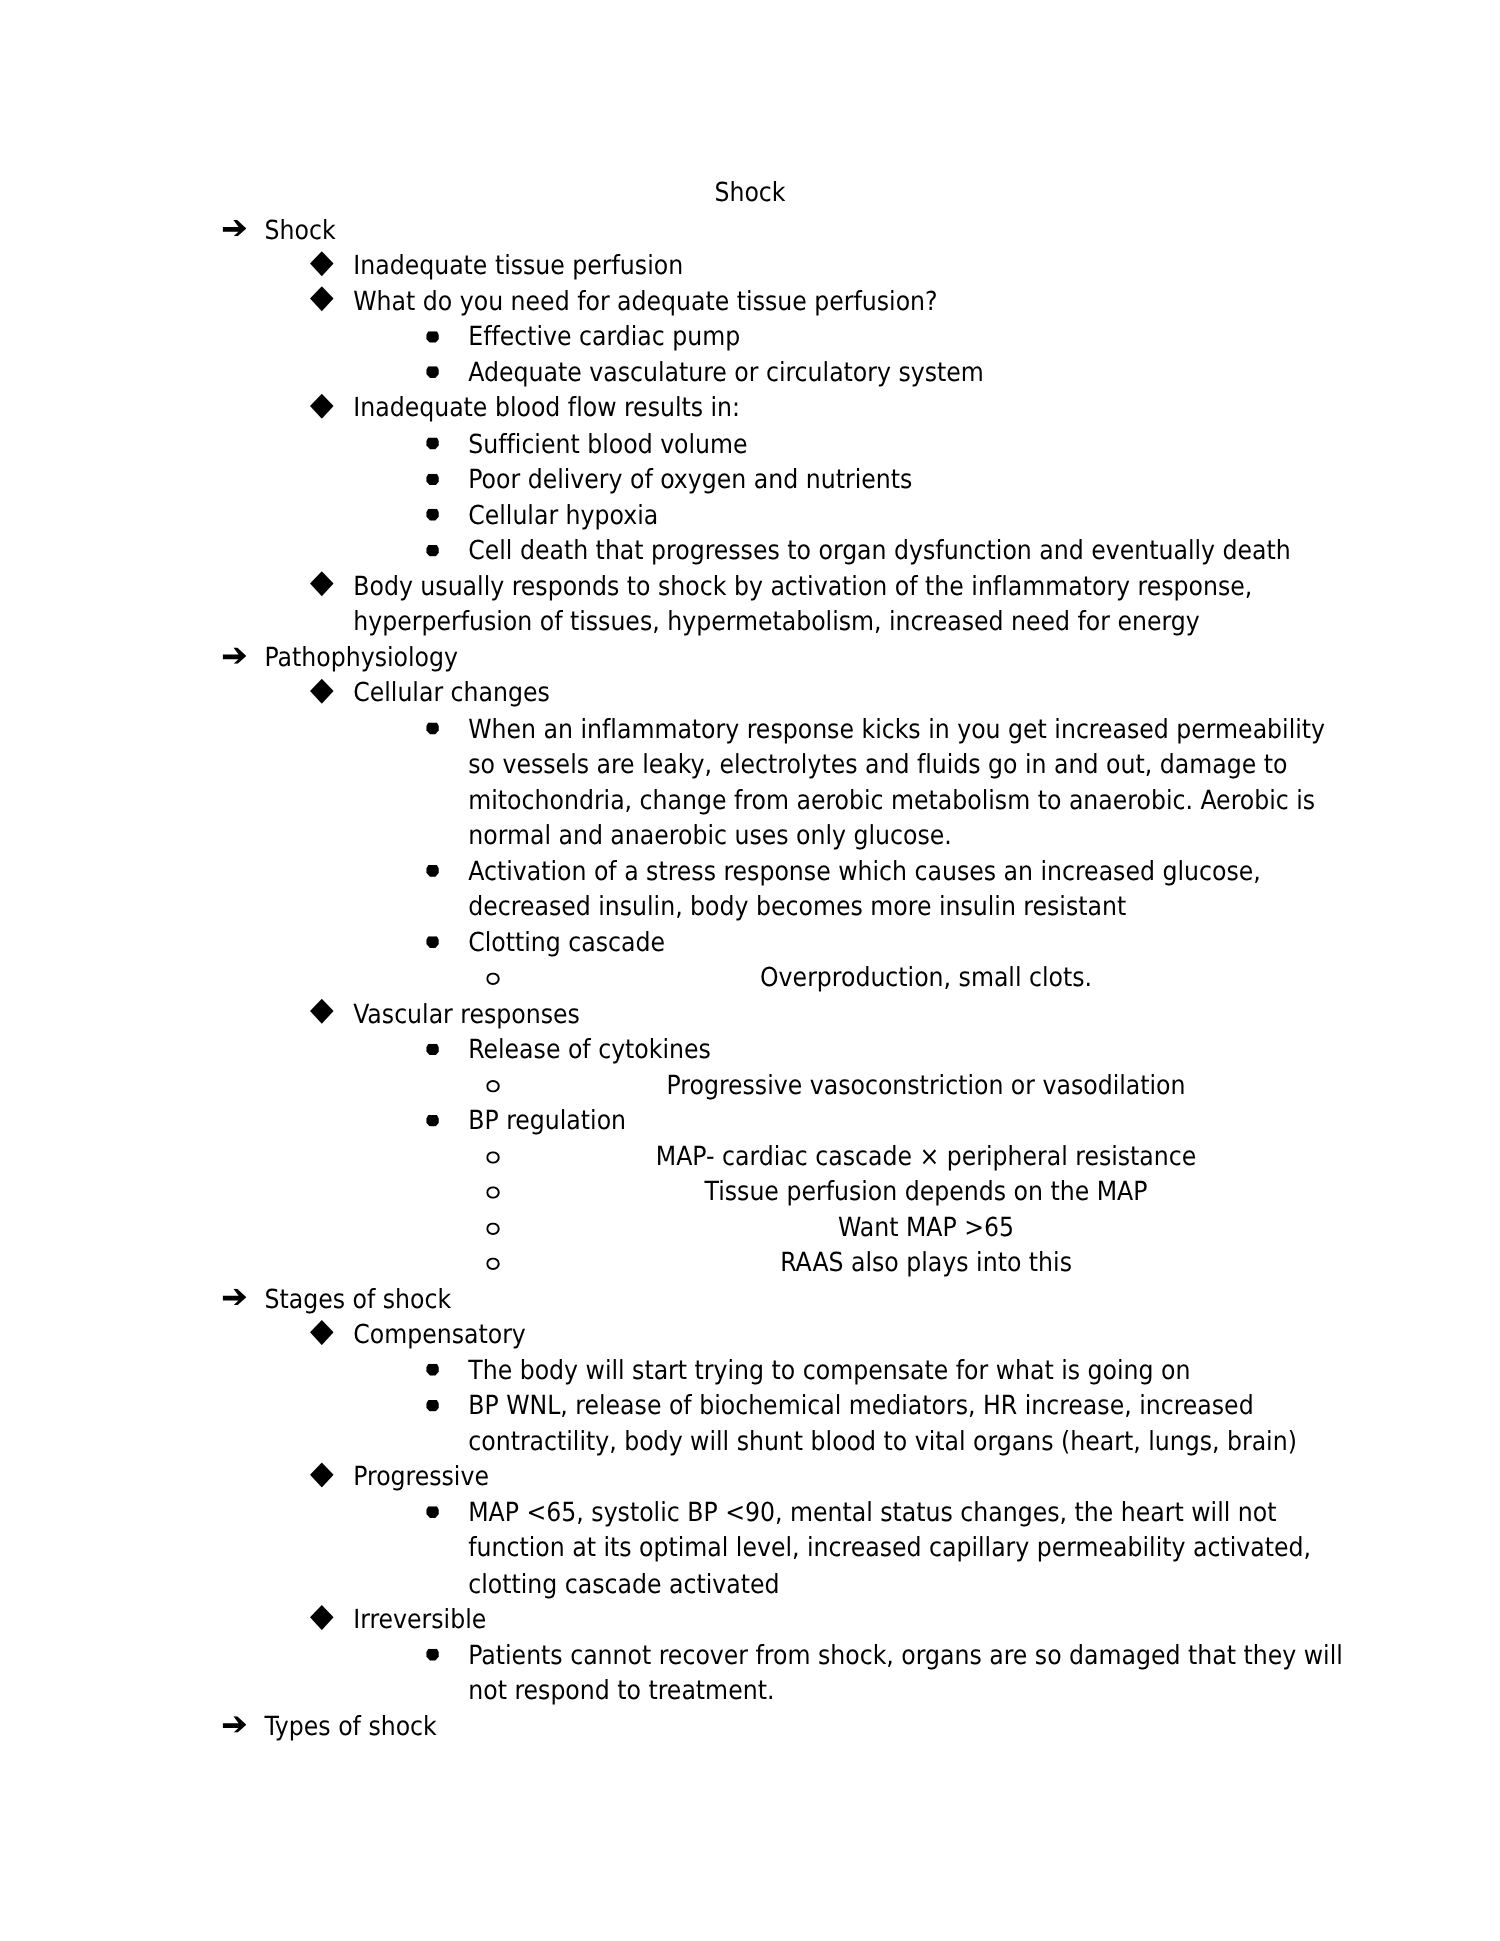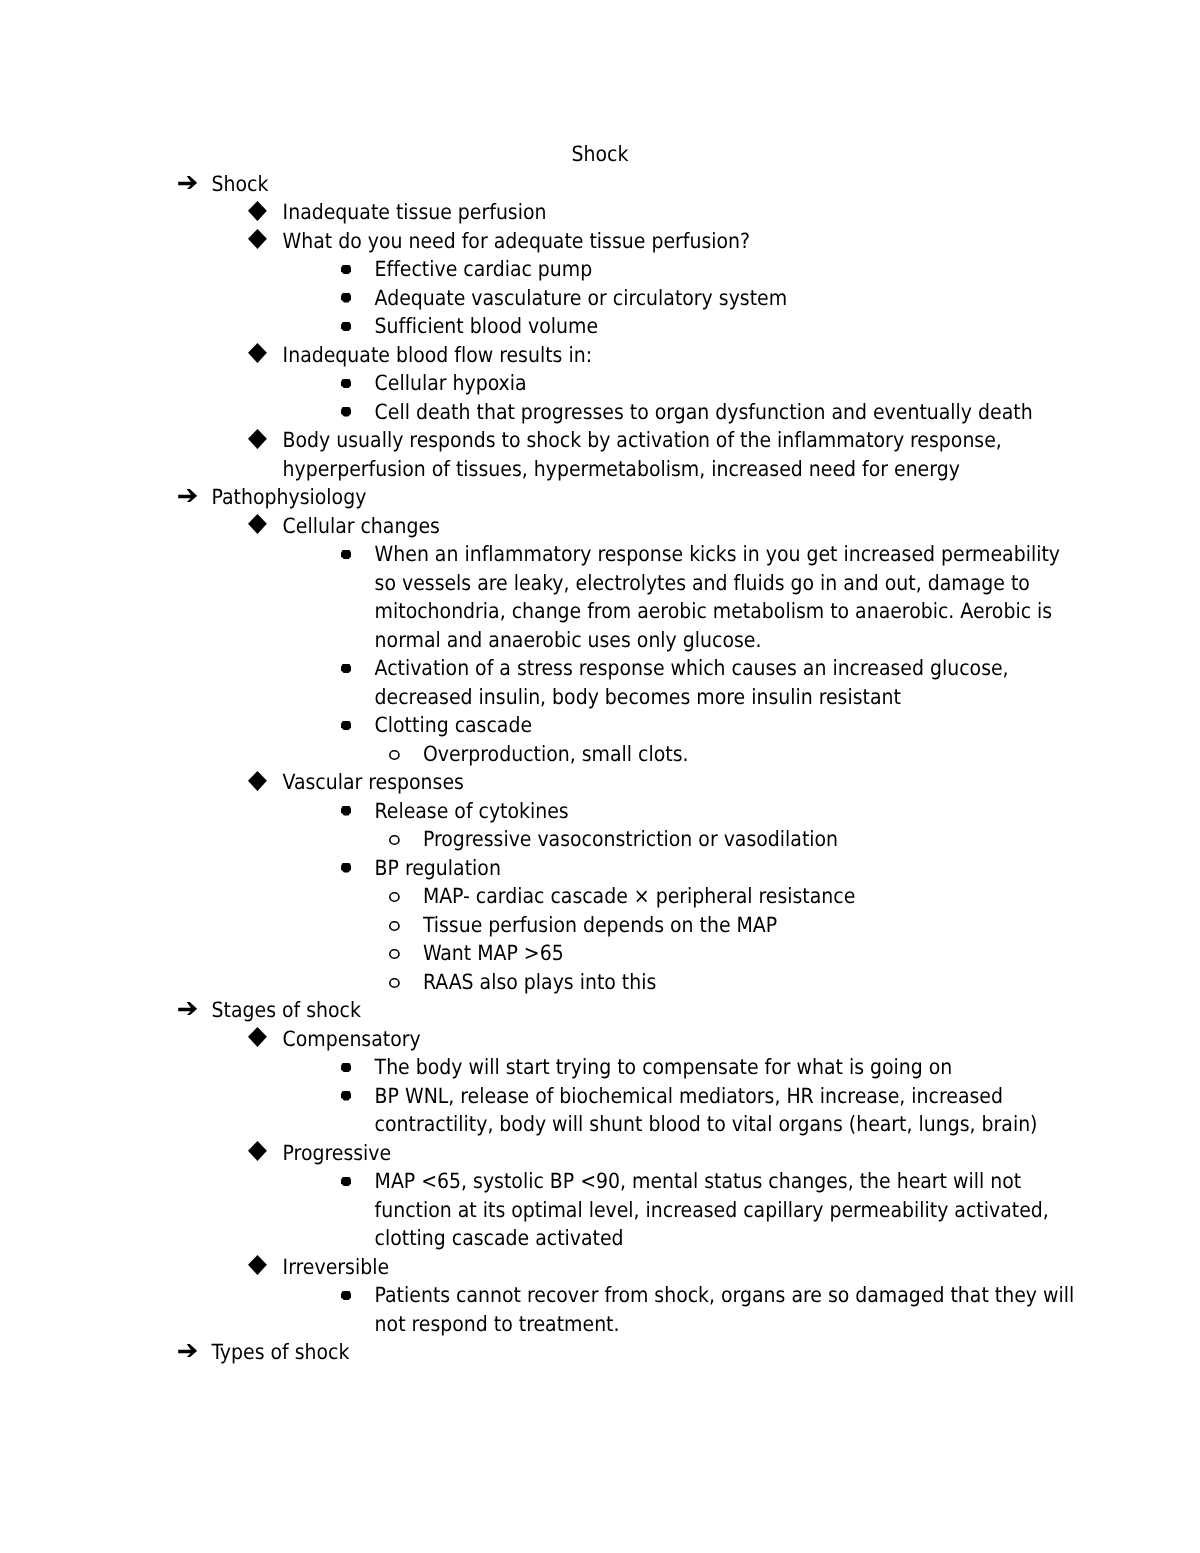--- a/index.html
+++ b/index.html
@@ -119,6 +119,14 @@
         </span>
         <span class="txt">Adequate vasculature or circulatory system</span>
       </div>
+      <div class="li lvl2">
+        <span class="bul">
+          <svg viewBox="0 0 18.9 20.1" width="18.9" height="20.1" preserveAspectRatio="none">
+            <path d="M9.45 0 L18.9 9.72 L9.45 20.1 L0 9.72 Z" fill="#000"></path>
+          </svg>
+        </span>
+        <span class="txt">Inadequate blood flow results in:</span>
+      </div>
       <div class="li lvl3">
         <span class="bul">
           <svg viewBox="0 0 10.2 9.4" width="10.2" height="9.4" preserveAspectRatio="none">
@@ -126,14 +134,6 @@
           </svg>
         </span>
         <span class="txt">Sufficient blood volume</span>
-      </div>
-      <div class="li lvl2">
-        <span class="bul">
-          <svg viewBox="0 0 18.9 20.1" width="18.9" height="20.1" preserveAspectRatio="none">
-            <path d="M9.45 0 L18.9 9.72 L9.45 20.1 L0 9.72 Z" fill="#000"></path>
-          </svg>
-        </span>
-        <span class="txt">Inadequate blood flow results in:</span>
       </div>
       <div class="li lvl3">
         <span class="bul">

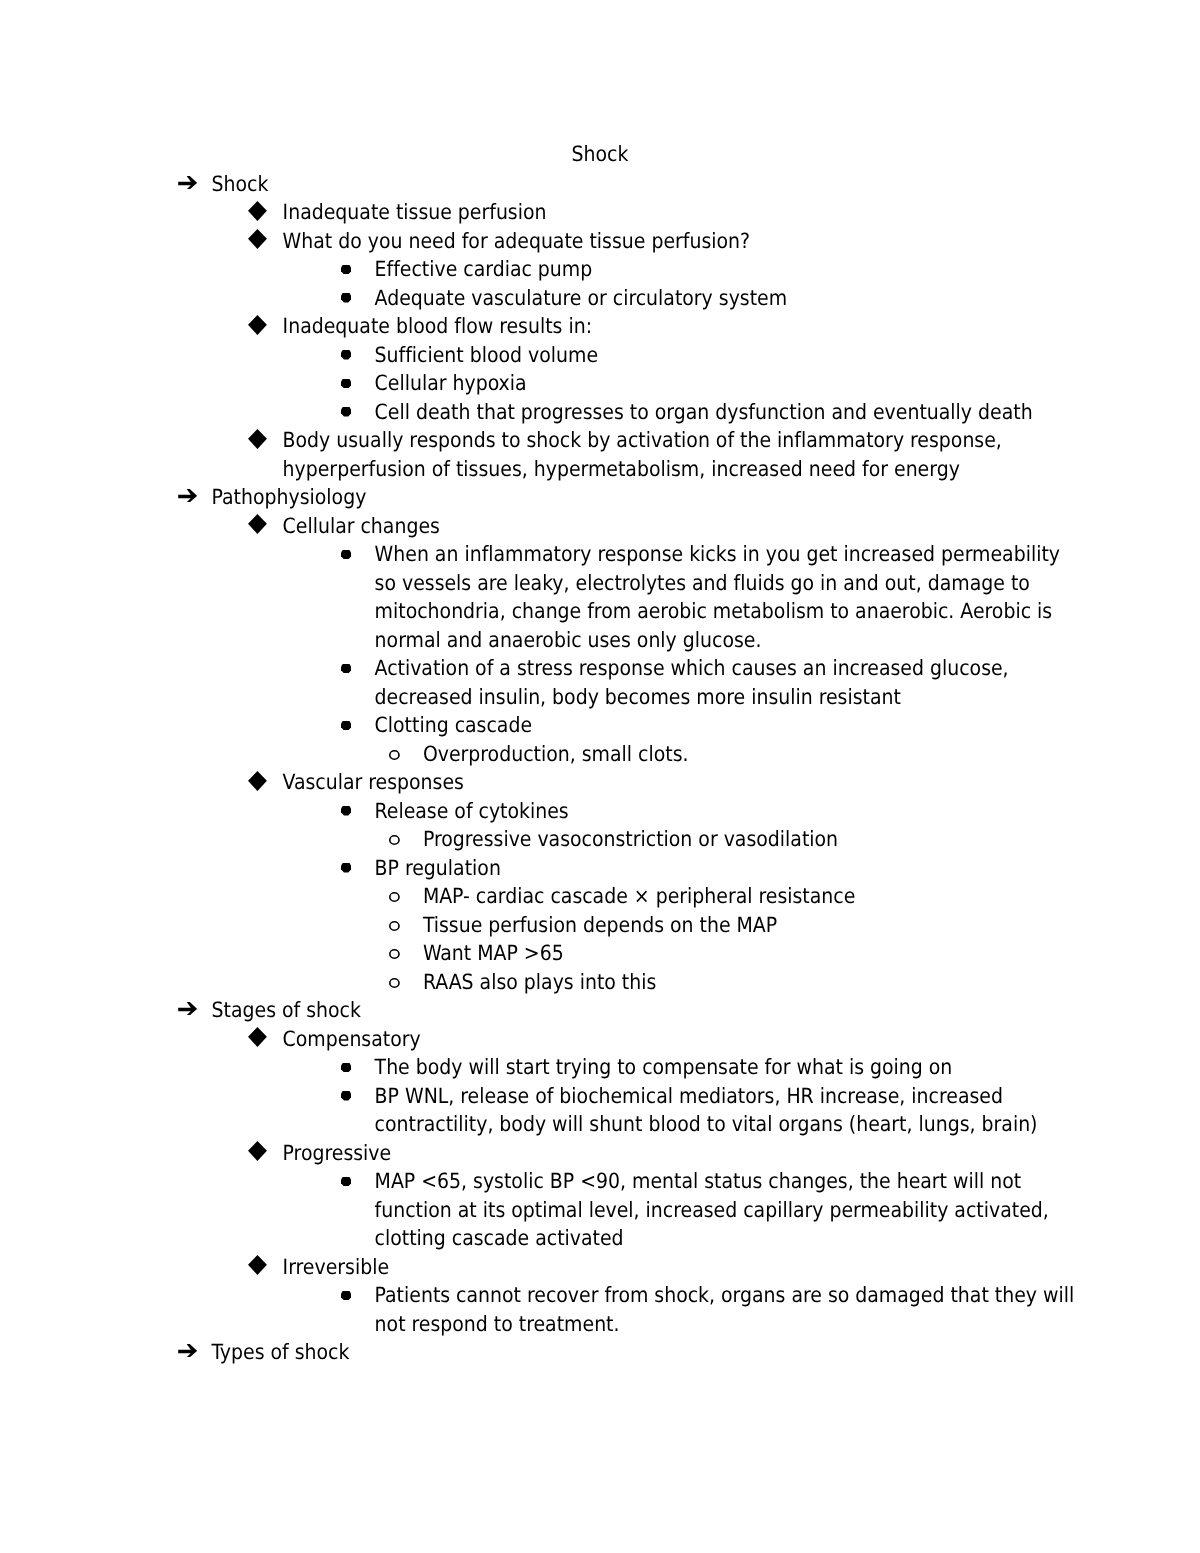--- a/index.html
+++ b/index.html
@@ -141,6 +141,14 @@
             <path d="M1.7 0 L8.5 0 L10.2 2.8 L10.2 6.3 L7.3 9.4 L3.0 9.4 L0 6.3 L0 2.8 Z" fill="#000"></path>
           </svg>
         </span>
+        <span class="txt">Poor delivery of oxygen and nutrients</span>
+      </div>
+      <div class="li lvl3">
+        <span class="bul">
+          <svg viewBox="0 0 10.2 9.4" width="10.2" height="9.4" preserveAspectRatio="none">
+            <path d="M1.7 0 L8.5 0 L10.2 2.8 L10.2 6.3 L7.3 9.4 L3.0 9.4 L0 6.3 L0 2.8 Z" fill="#000"></path>
+          </svg>
+        </span>
         <span class="txt">Cellular hypoxia</span>
       </div>
       <div class="li lvl3">

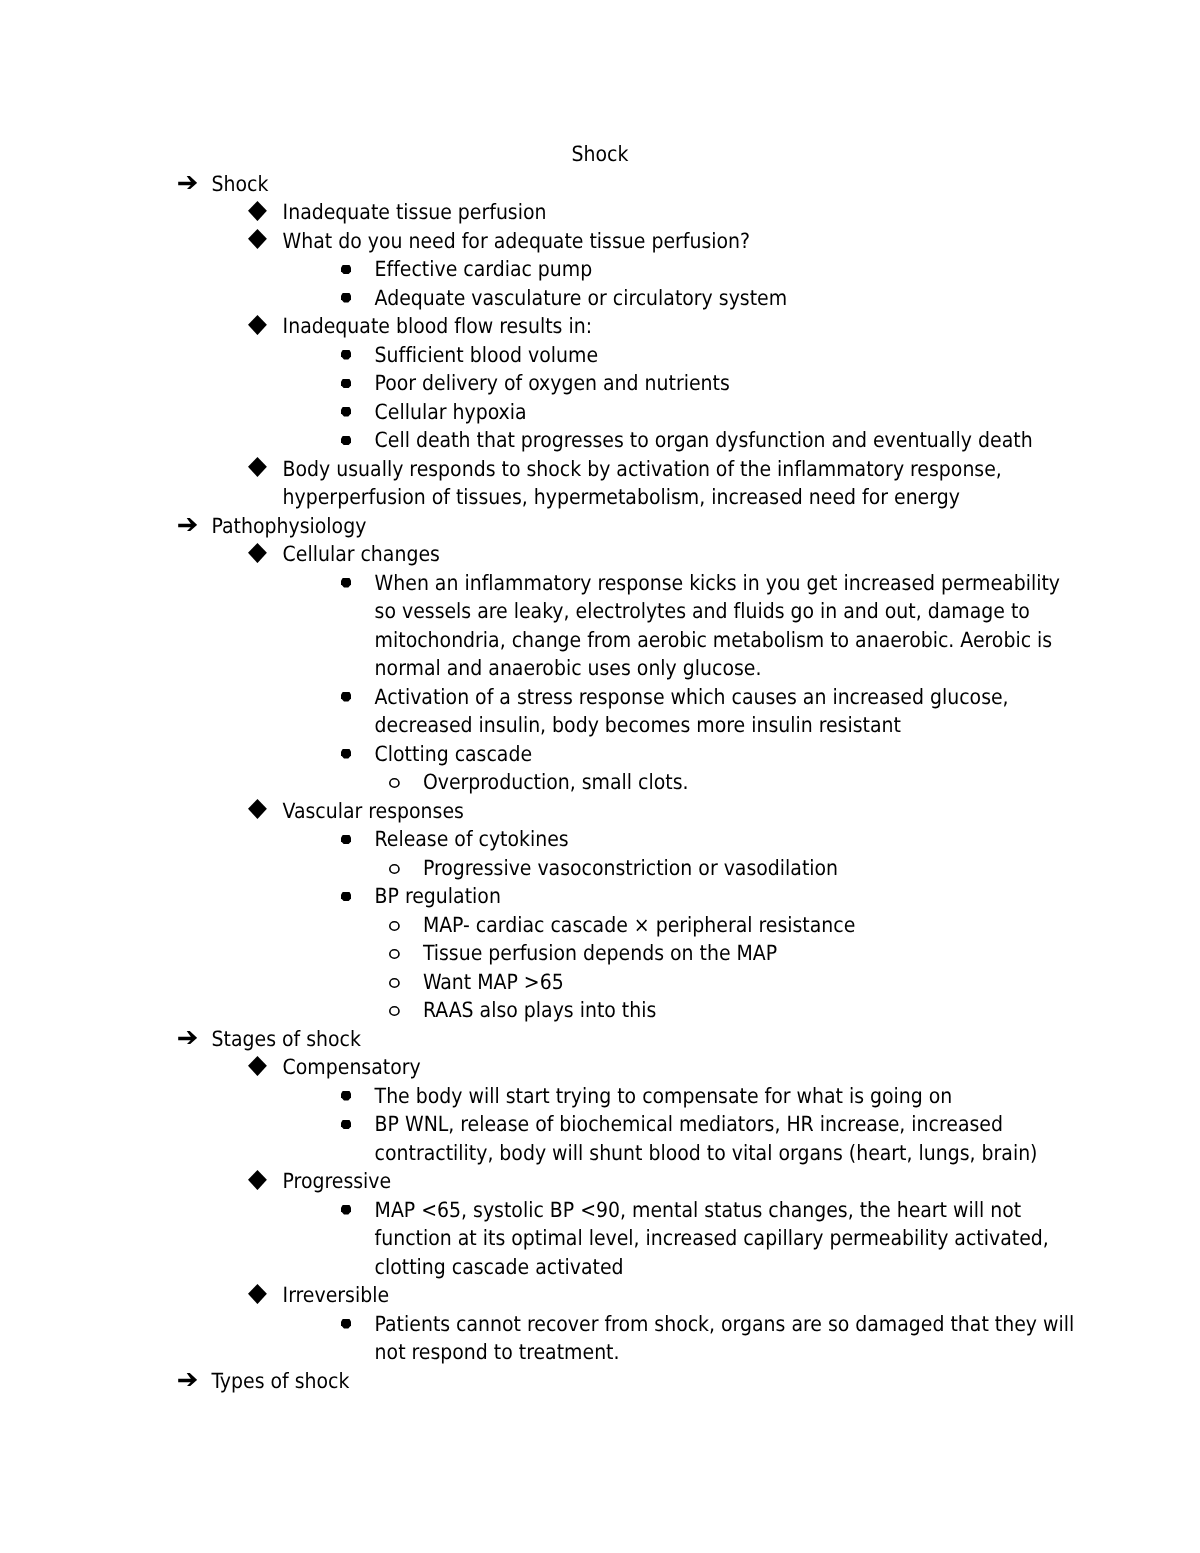--- a/index.html
+++ b/index.html
@@ -68,7 +68,7 @@
   .lvl3 .bul { left: 319px; top: 9.6px; width: 10.2px; height: 9.4px; }
 
   
-  .lvl4 { padding-left: 422.9px; width: 635.9px; }
+  .lvl4 { padding-left: 422.9px; width: 635.9px; text-align: center; }
   .lvl4 .bul { left: 388.9px; top: 10.1px; width: 10.8px; height: 10px; }
 
   .bul svg { display: block; }

